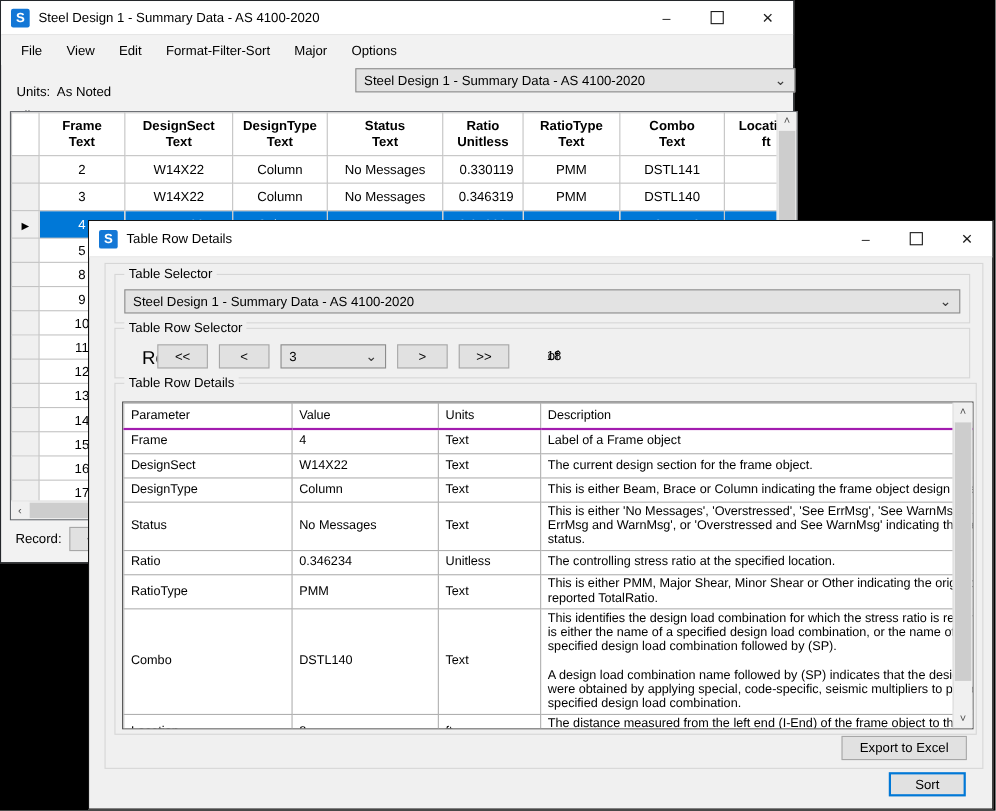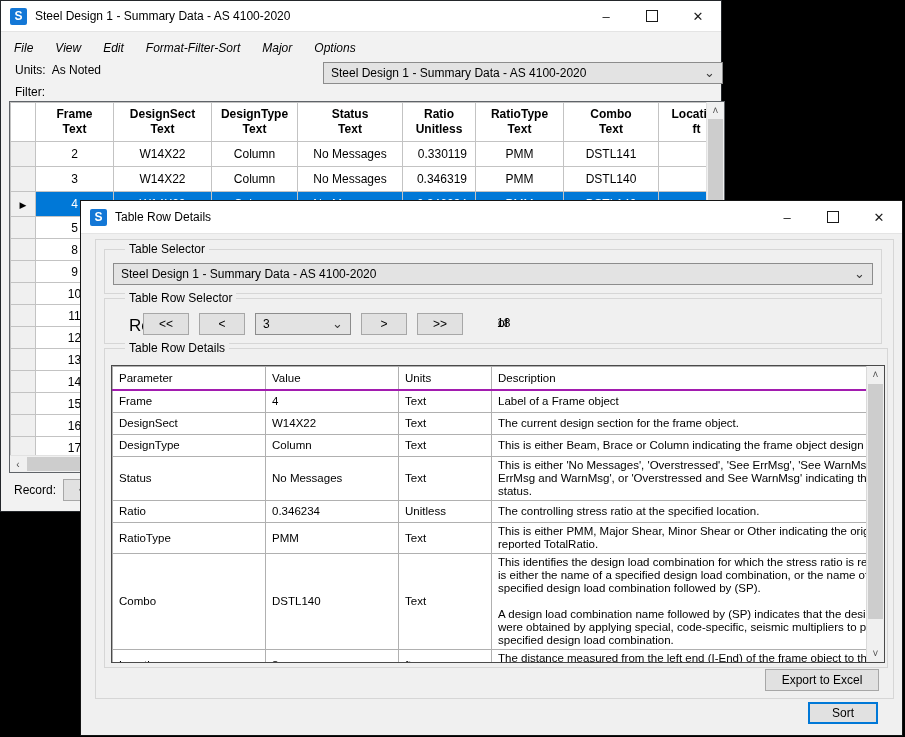--- a/index.html
+++ b/index.html
@@ -19,7 +19,7 @@
   .ctl .box{width:10px;height:10px;border:1px solid #1a1a1a;}
   
   #main-window{left:0;top:0;width:722px;height:512px;border:1px solid #23262a;}
-  .menubar{display:flex;align-items:flex-end;height:27px;padding-left:2px;font-size:12px;background:#f2f2f2;font-style:italic;}
+  .menubar{display:flex;align-items:center;height:27px;padding-left:7px;font-size:12px;background:#f2f2f2;}
   .menu-item{padding:4px 11px;}
   .infobar{position:relative;height:45px;font-size:12px;}
   .lblrow{position:absolute;left:14px;white-space:nowrap;}

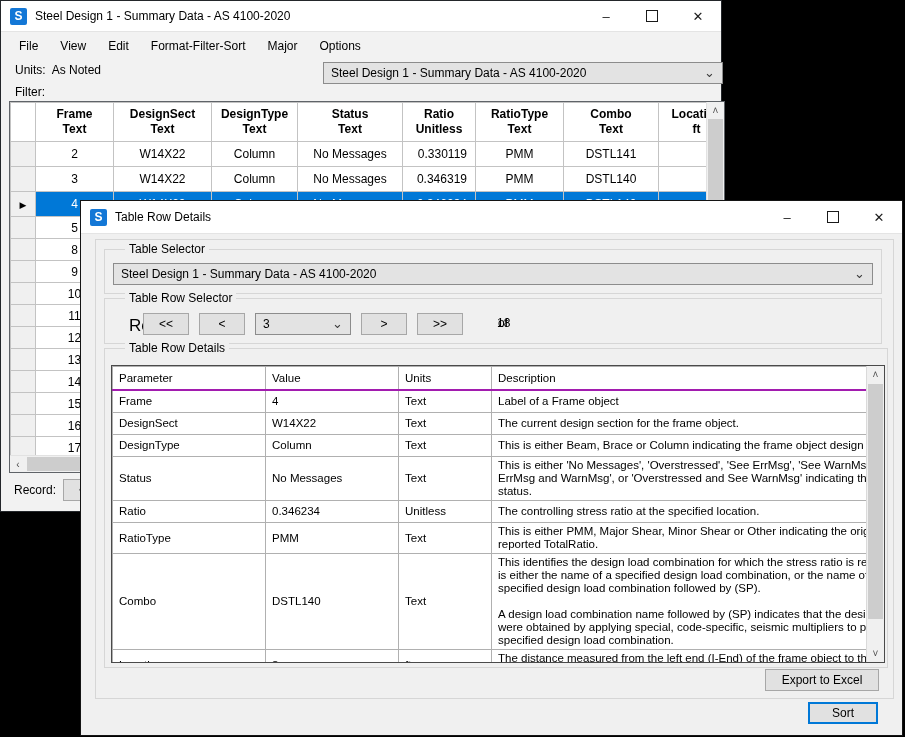--- a/index.html
+++ b/index.html
@@ -22,7 +22,7 @@
   .menubar{display:flex;align-items:center;height:27px;padding-left:7px;font-size:12px;background:#f2f2f2;}
   .menu-item{padding:4px 11px;}
   .infobar{position:relative;height:45px;font-size:12px;}
-  .lblrow{position:absolute;left:14px;white-space:nowrap;}
+  .lblrow{position:absolute;left:14px;white-space:nowrap;margin-top:13px;}
   .lblrow .val{margin-left:6px;}
   .combo{background:#e3e3e3;border:1px solid #8c8c8c;height:22px;display:flex;align-items:center;justify-content:space-between;padding:0 7px;font-size:12px;box-sizing:border-box;}
   .combo .chev{color:#3c3c3c;font-size:13px;line-height:10px;}

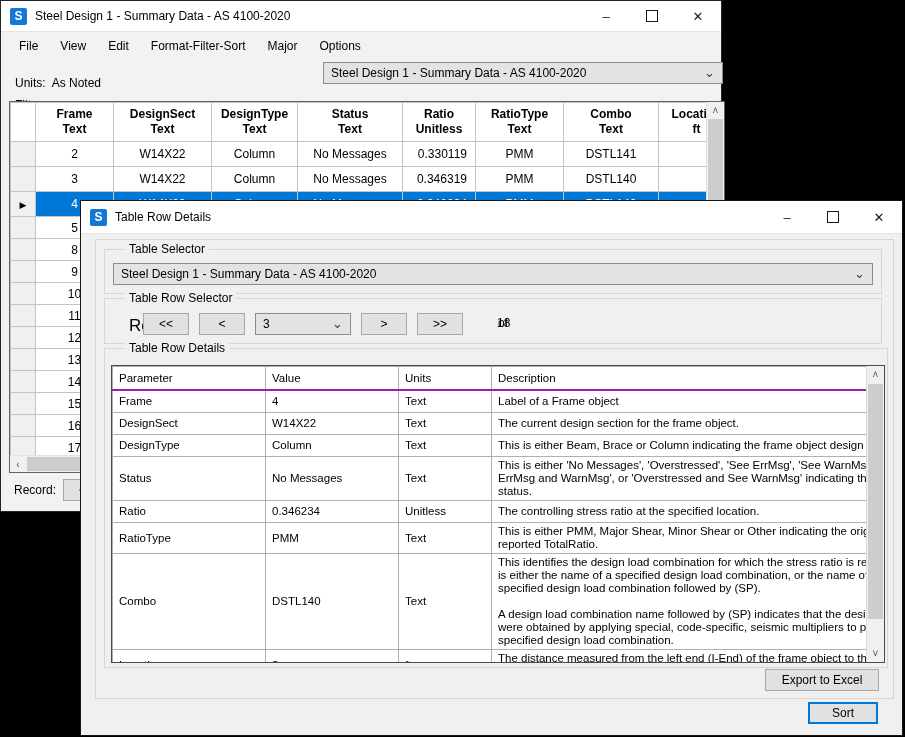--- a/index.html
+++ b/index.html
@@ -71,7 +71,7 @@
   #dialog .titlebar{height:32px;}
   #dlg-panel{position:absolute;left:14px;top:38px;width:797px;height:458px;border:1px solid #d6d6d6;}
   .groupbox{position:absolute;border:1px solid #d6d6d6;}
-  .gb-label{position:absolute;top:-8px;left:20px;background:#f0f0f0;padding:0 4px;font-size:12px;white-space:nowrap;}
+  .gb-label{position:absolute;top:-8px;left:8px;background:#f0f0f0;padding:0 4px;font-size:12px;white-space:nowrap;}
   #gb-table-selector{left:8px;top:9px;width:776px;height:43px;}
   #dlg-combo{position:absolute;left:8px;top:13px;width:760px;}
   #gb-row-selector{left:8px;top:58px;width:776px;height:44px;}

